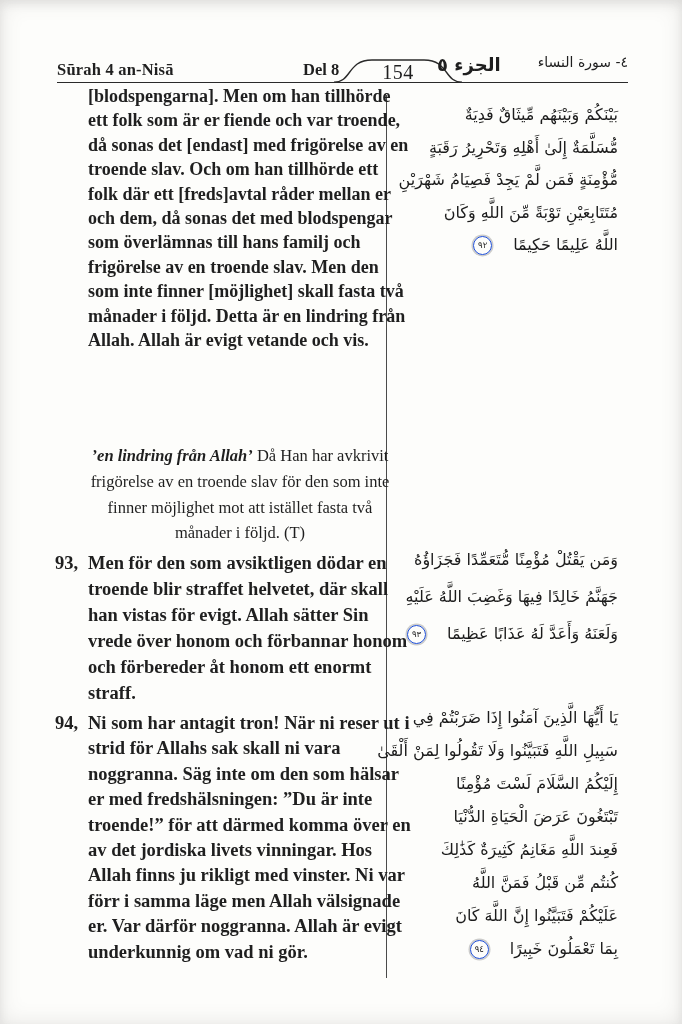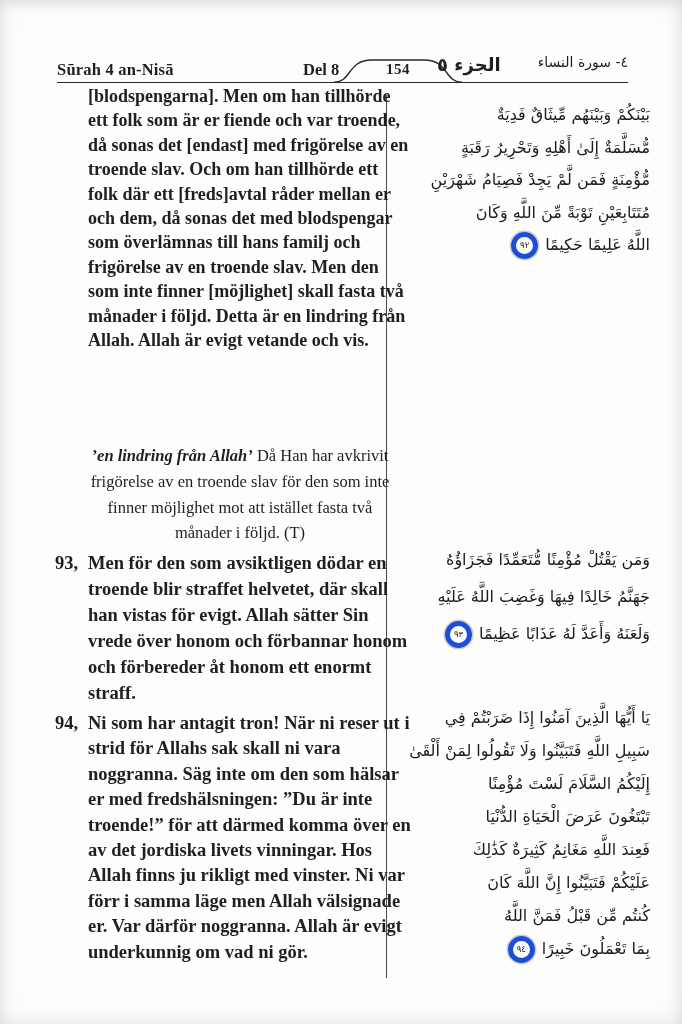--- a/index.html
+++ b/index.html
@@ -26,7 +26,7 @@
   .page-tab svg{position:absolute;left:0;top:0;}
   .page-tab .num{
     position:absolute;left:0;right:0;top:3px;text-align:center;
-    font-size:15px;font-weight:bold;letter-spacing:.5px;
+    font-size:20px;font-weight:normal;letter-spacing:.5px;
   }
 
   

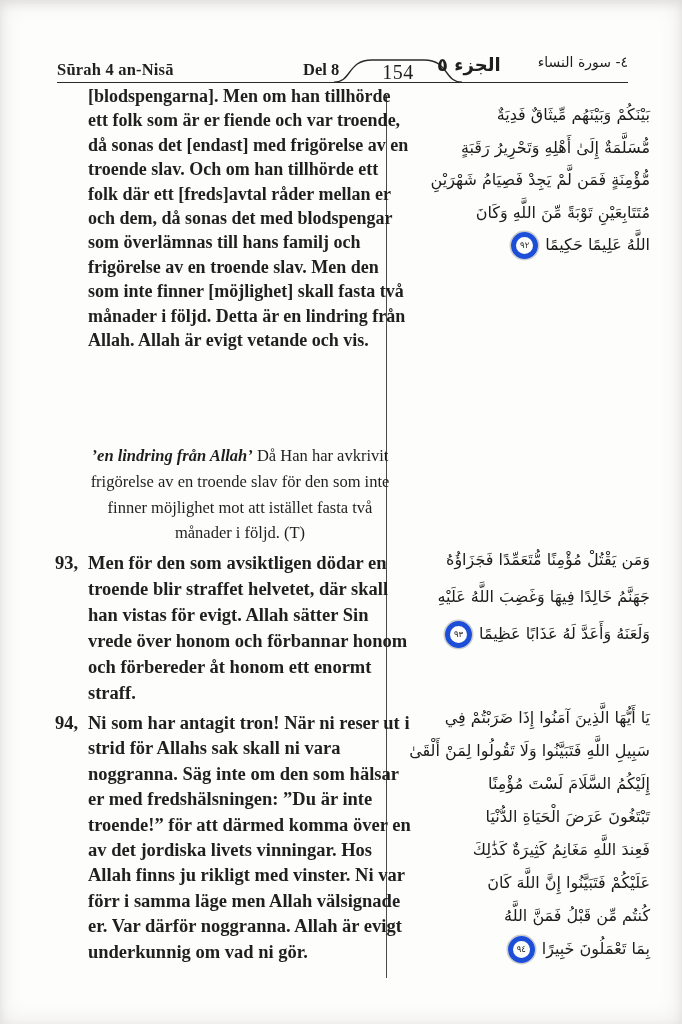--- a/index.html
+++ b/index.html
@@ -44,7 +44,7 @@
 
   
   .ar-block{
-    position:absolute;left:412px;width:238px;
+    position:absolute;left:380px;width:238px;
     direction:rtl;text-align:right;
     font-family:"DejaVu Sans",sans-serif;
     font-size:16px;color:#1c1c1c;

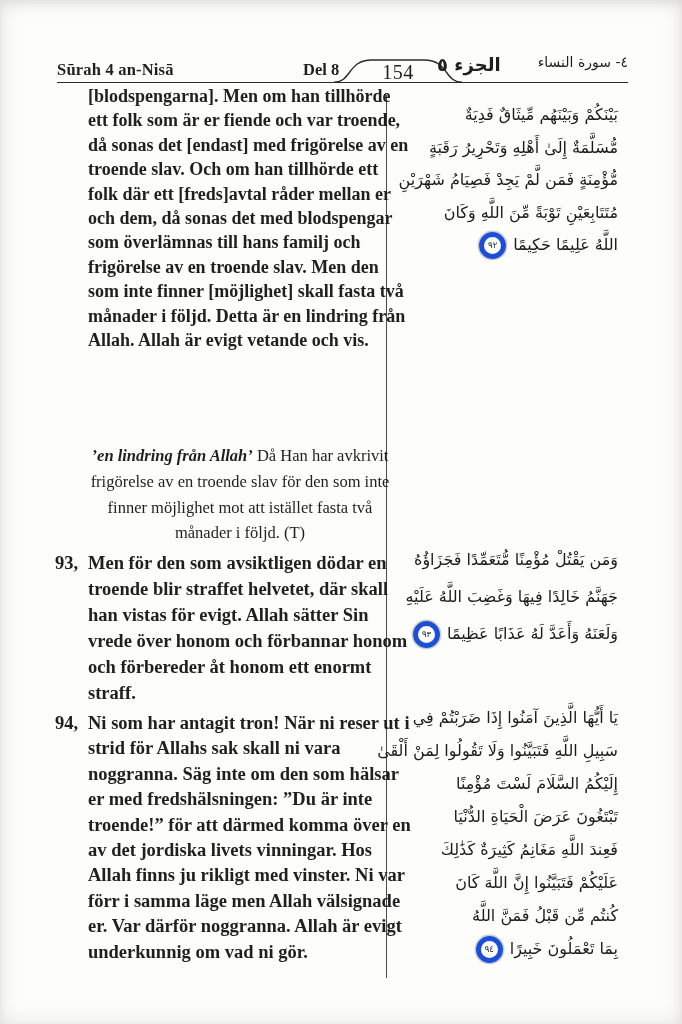--- a/index.html
+++ b/index.html
@@ -56,9 +56,9 @@
   .ar-line.last{padding-left:40px;}
   .verse-marker{
     display:inline-flex;align-items:center;justify-content:center;
-    width:17px;height:17px;border:5px solid #1d4ed8;border-radius:50%;
+    width:17px;height:17px;border:1px solid #1d4ed8;border-radius:50%;
     box-shadow:0 0 0 1.5px rgba(60,60,60,.25);
-    font-size:8.5px;line-height:1;margin-right:7px;vertical-align:middle;
+    font-size:8.5px;line-height:1;margin-right:21px;vertical-align:middle;
   }
 </style>
 </head>

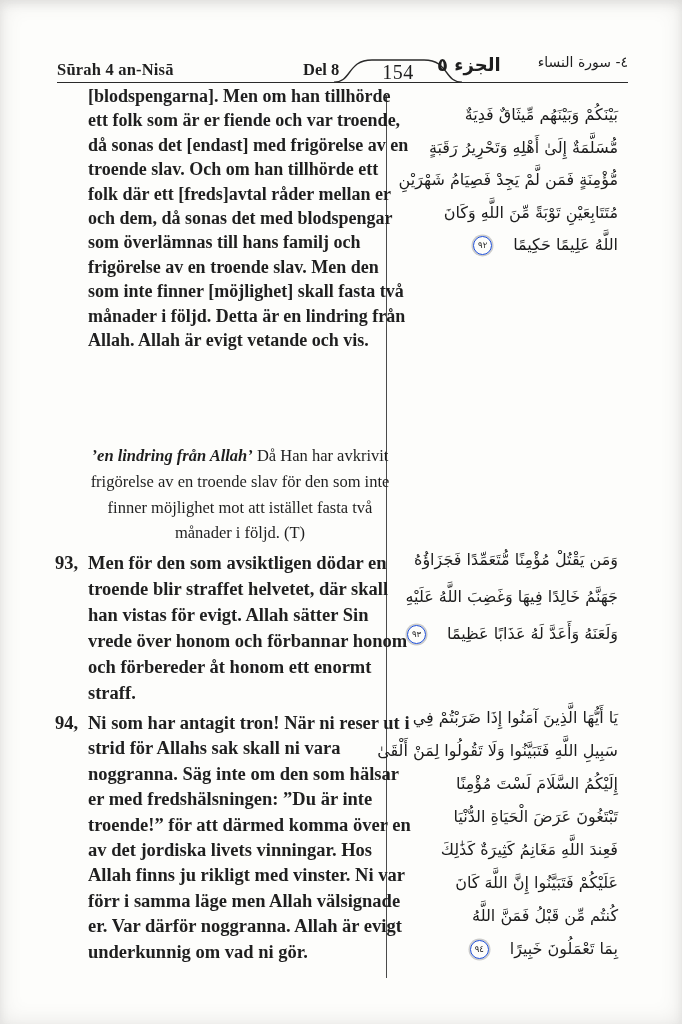--- a/index.html
+++ b/index.html
@@ -120,8 +120,8 @@
       <div class="ar-line">إِلَيْكُمُ السَّلَامَ لَسْتَ مُؤْمِنًا</div>
       <div class="ar-line">تَبْتَغُونَ عَرَضَ الْحَيَاةِ الدُّنْيَا</div>
       <div class="ar-line">فَعِندَ اللَّهِ مَغَانِمُ كَثِيرَةٌ كَذَٰلِكَ</div>
+      <div class="ar-line">كُنتُم مِّن قَبْلُ فَمَنَّ اللَّهُ</div>
       <div class="ar-line">عَلَيْكُمْ فَتَبَيَّنُوا إِنَّ اللَّهَ كَانَ</div>
-      <div class="ar-line">كُنتُم مِّن قَبْلُ فَمَنَّ اللَّهُ</div>
       <div class="ar-line last"><span>بِمَا تَعْمَلُونَ خَبِيرًا</span><span class="verse-marker">
             <span>٩٤</span>
           </span></div>

